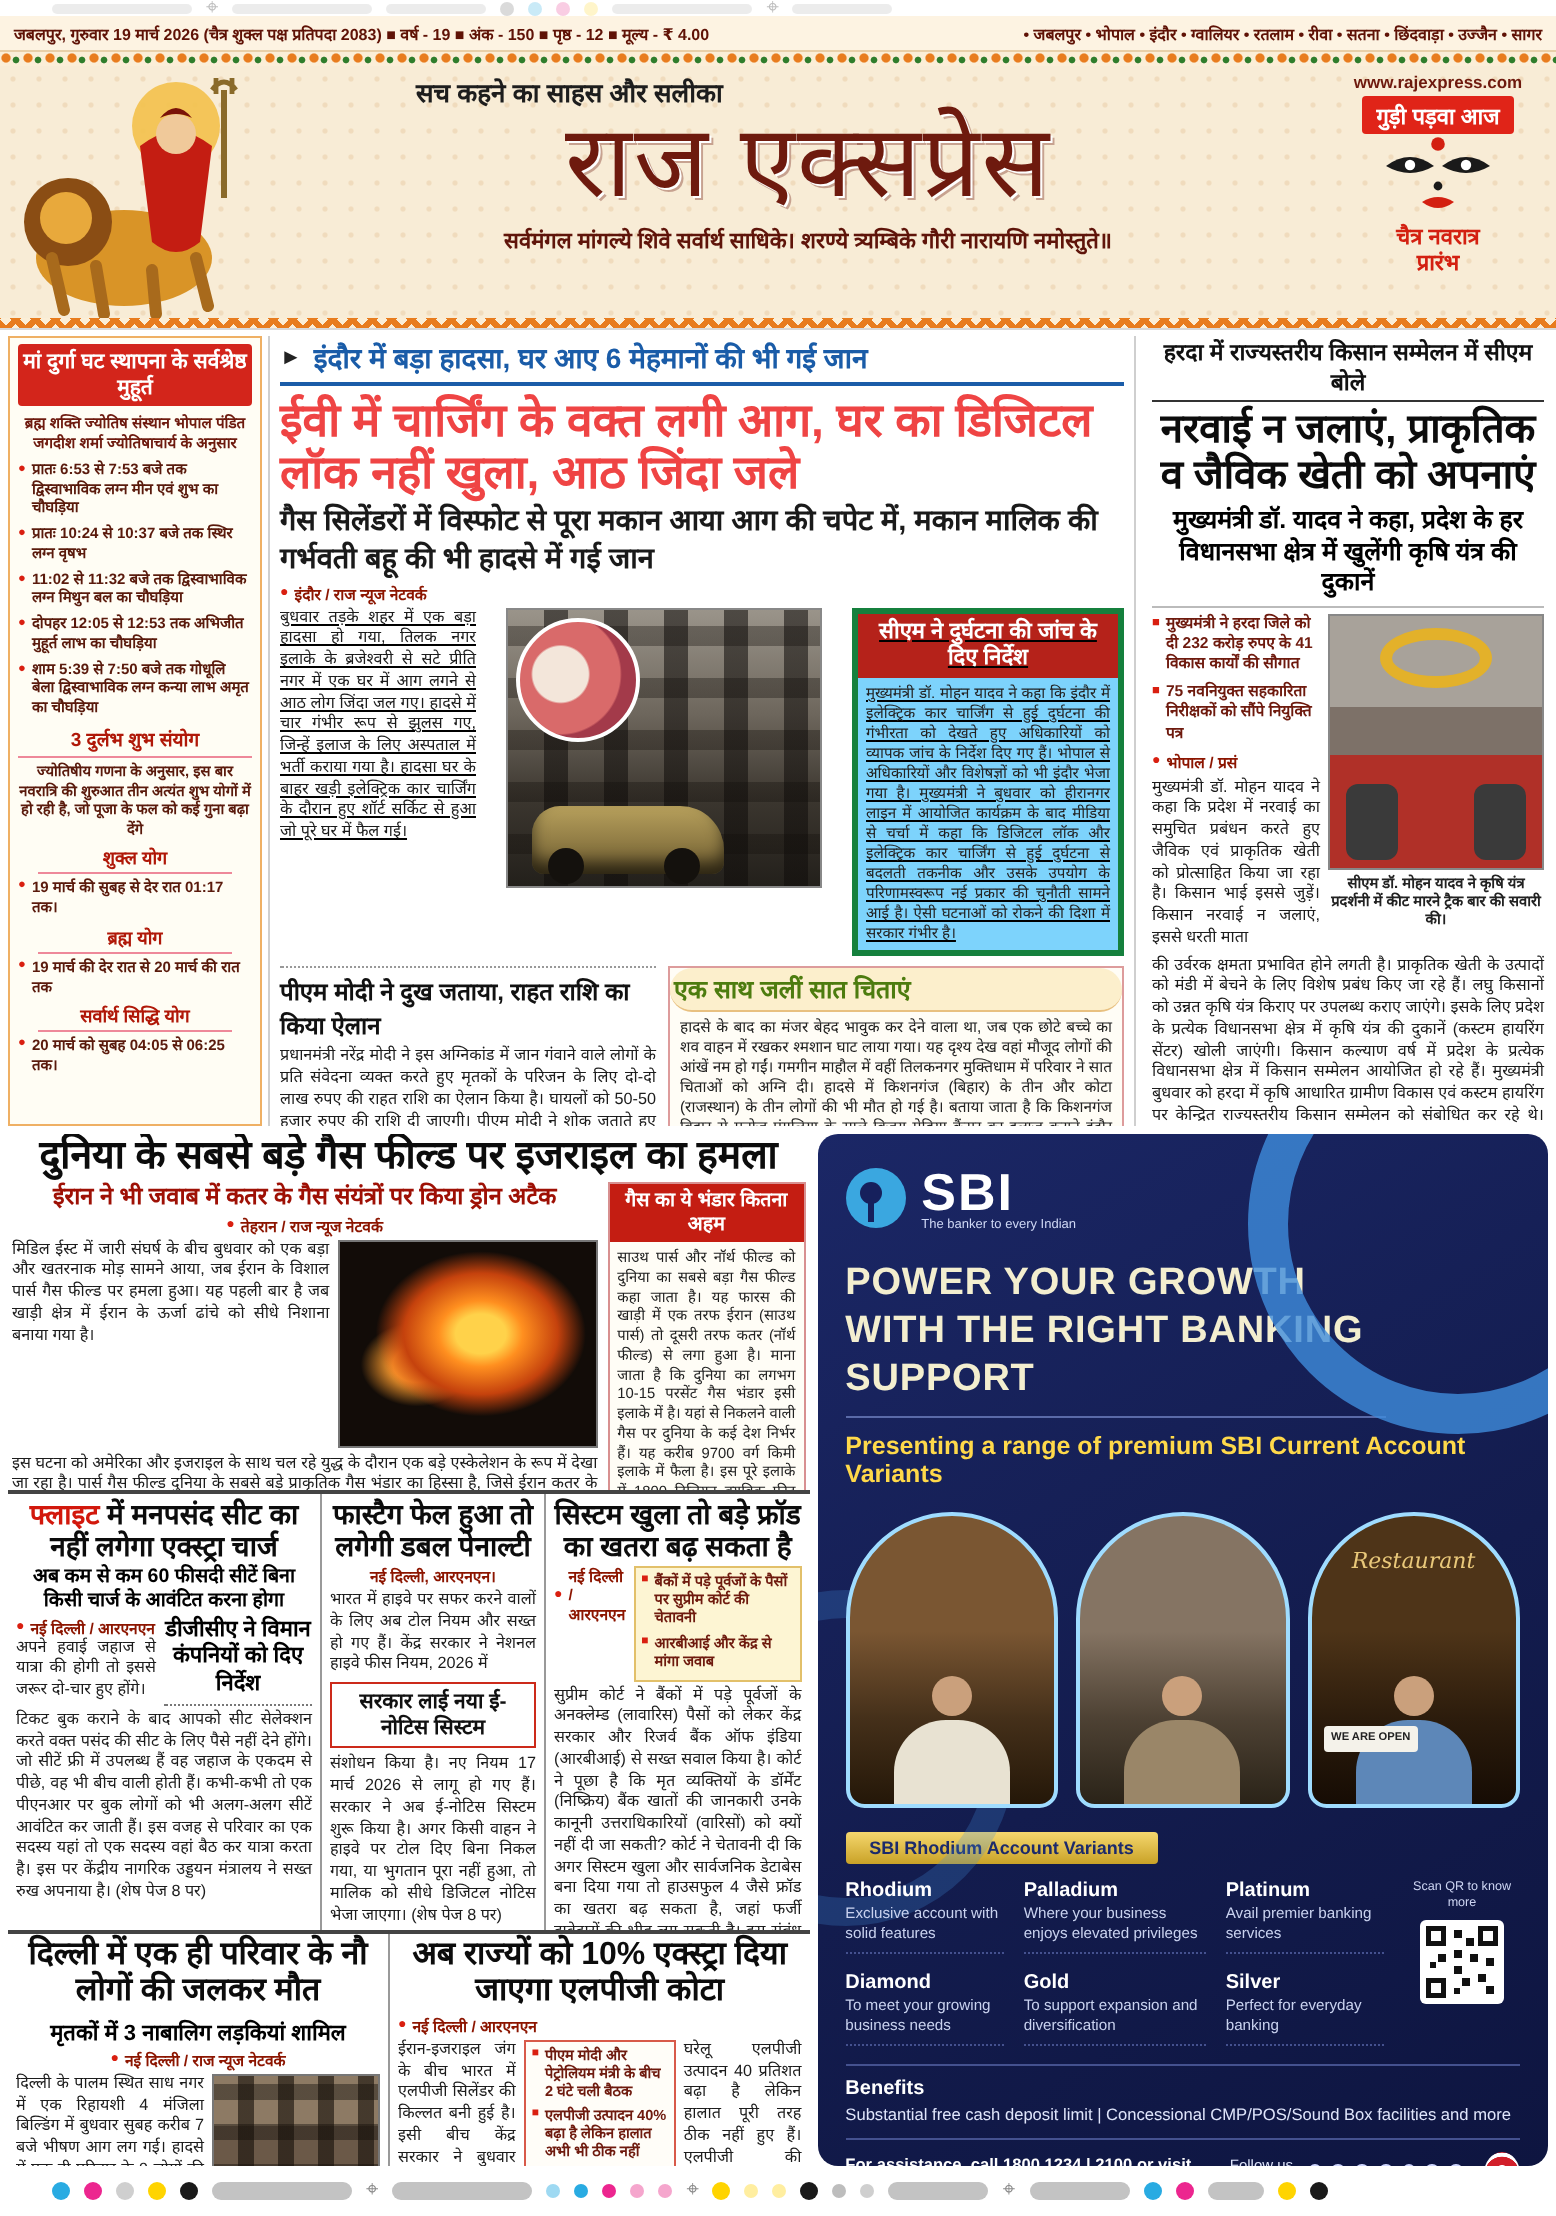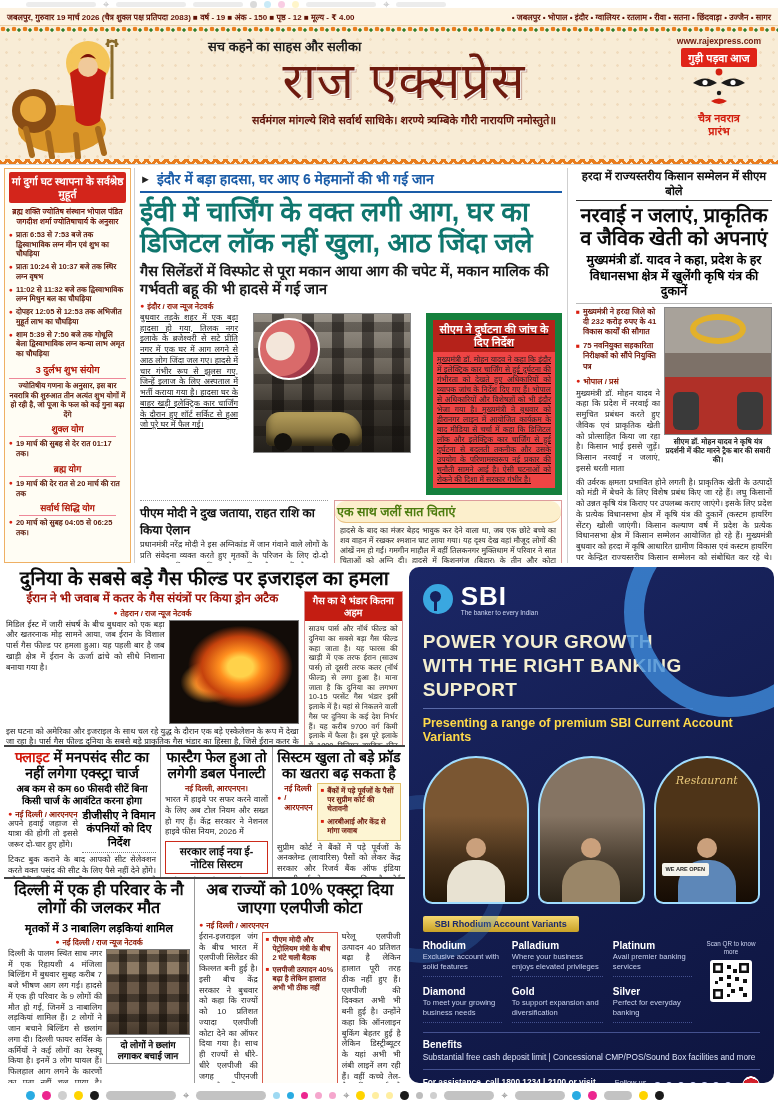--- a/index.html
+++ b/index.html
@@ -72,7 +72,7 @@
   .lead { flex:1; border-left:1px solid #cfcfcf; border-right:1px solid #cfcfcf; margin:0 3px; padding:0 5px; overflow:hidden; }
   .lead-kicker { display:flex; align-items:center; gap:6px; color:#1a5ca8; font-size:14px; font-weight:800; border-bottom:2px solid #1a5ca8; padding:1px 0 3px; }
   .lead-kicker .arr { color:#222; font-size:11px; }
-  .lead-headline { font-size:27px; line-height:1.14; font-weight:900; color:#0f766e; margin:4px 0 3px; }
+  .lead-headline { font-size:23px; line-height:1.14; font-weight:900; color:#ef4444; margin:4px 0 3px; }
   .lead-subhead { font-size:14.5px; line-height:1.25; font-weight:700; color:#1a1a1a; margin-bottom:3px; }
   .lead-row1 { display:flex; gap:15px; margin-top:2px;text-decoration:underline; }
   .lead-col1 { flex:1; }

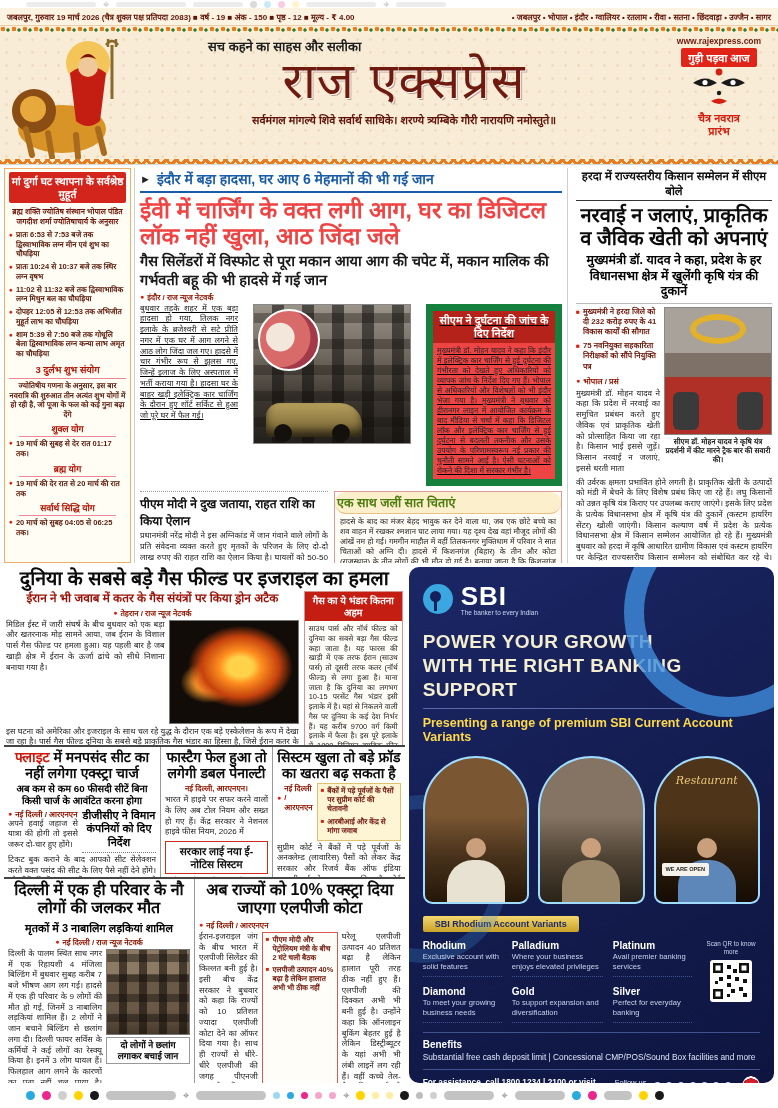--- a/index.html
+++ b/index.html
@@ -85,7 +85,7 @@
   .burnt-car:after { content:""; position:absolute; left:8px; bottom:-5px; width:18px; height:18px; background:#14110d; border-radius:50%; box-shadow:58px 0 0 #14110d; }
   .inset-couple { position:absolute; top:4px; left:4px; width:62px; height:62px; border-radius:50%; border:2px solid #fff;
     background:radial-gradient(circle at 35% 45%,#f3e6da 0 28%,#d96a6a 30% 60%,#a33a4a 62% 100%); }
-  .cm-box { flex:0 0 136px; border:7px solid #15803d; background:#ef4444; }
+  .cm-box { flex:0 0 136px; border:3px solid #15803d; background:#7dd3fc; }
   .cm-box-title { background:#b5221a; color:#fff; font-size:11px; font-weight:800; text-align:center; line-height:1.2; padding:3px 2px; }
   .cm-box-body { font-size:7.6px; line-height:1.32; color:#222; text-align:justify; padding:3px 4px; }
   .lead-row2 { display:flex; gap:6px; margin-top:5px; }

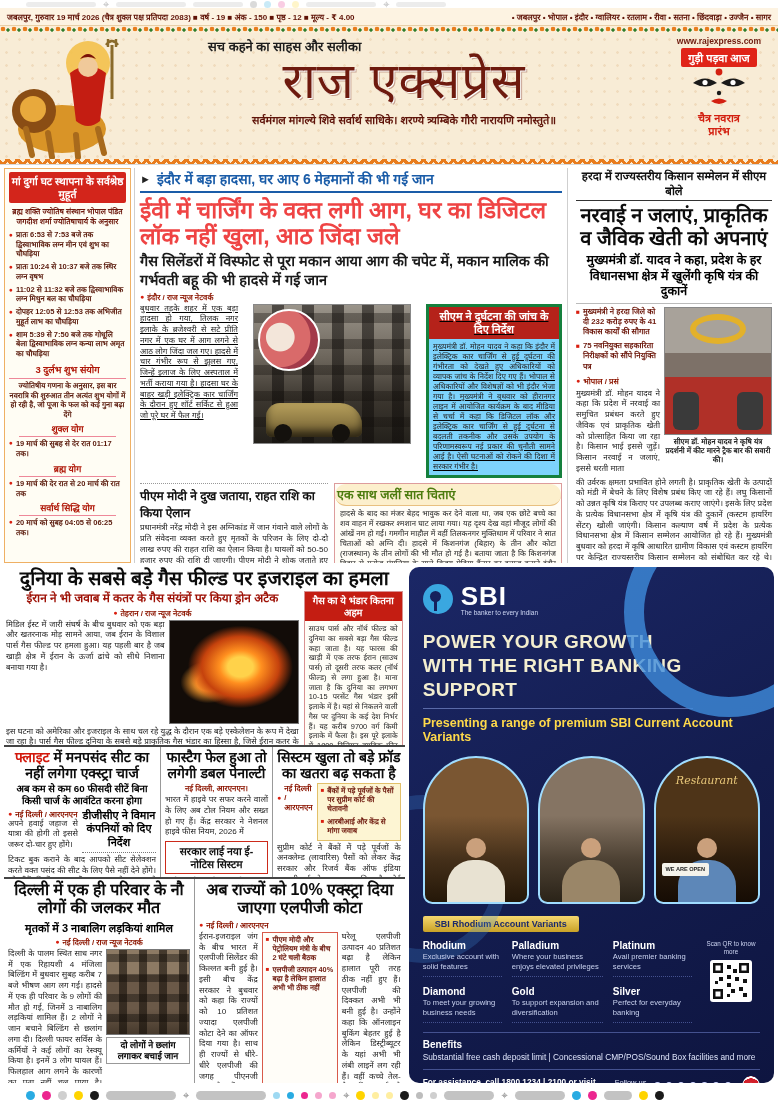--- a/index.html
+++ b/index.html
@@ -136,7 +136,7 @@
   .gas-box-body { font-size:7.4px; line-height:1.32; color:#222; text-align:justify; padding:3px 4px; }
 
   
-  .threecol { height:132px; display:flex; border-bottom:2px solid #444; overflow:hidden; }
+  .threecol { height:220px; display:flex; border-bottom:2px solid #444; overflow:hidden; }
   .threecol > section { padding:2px 4px; overflow:hidden; }
   .threecol > section + section { border-left:1px solid #999; }
   .col-flight { flex:0 0 156px; }

